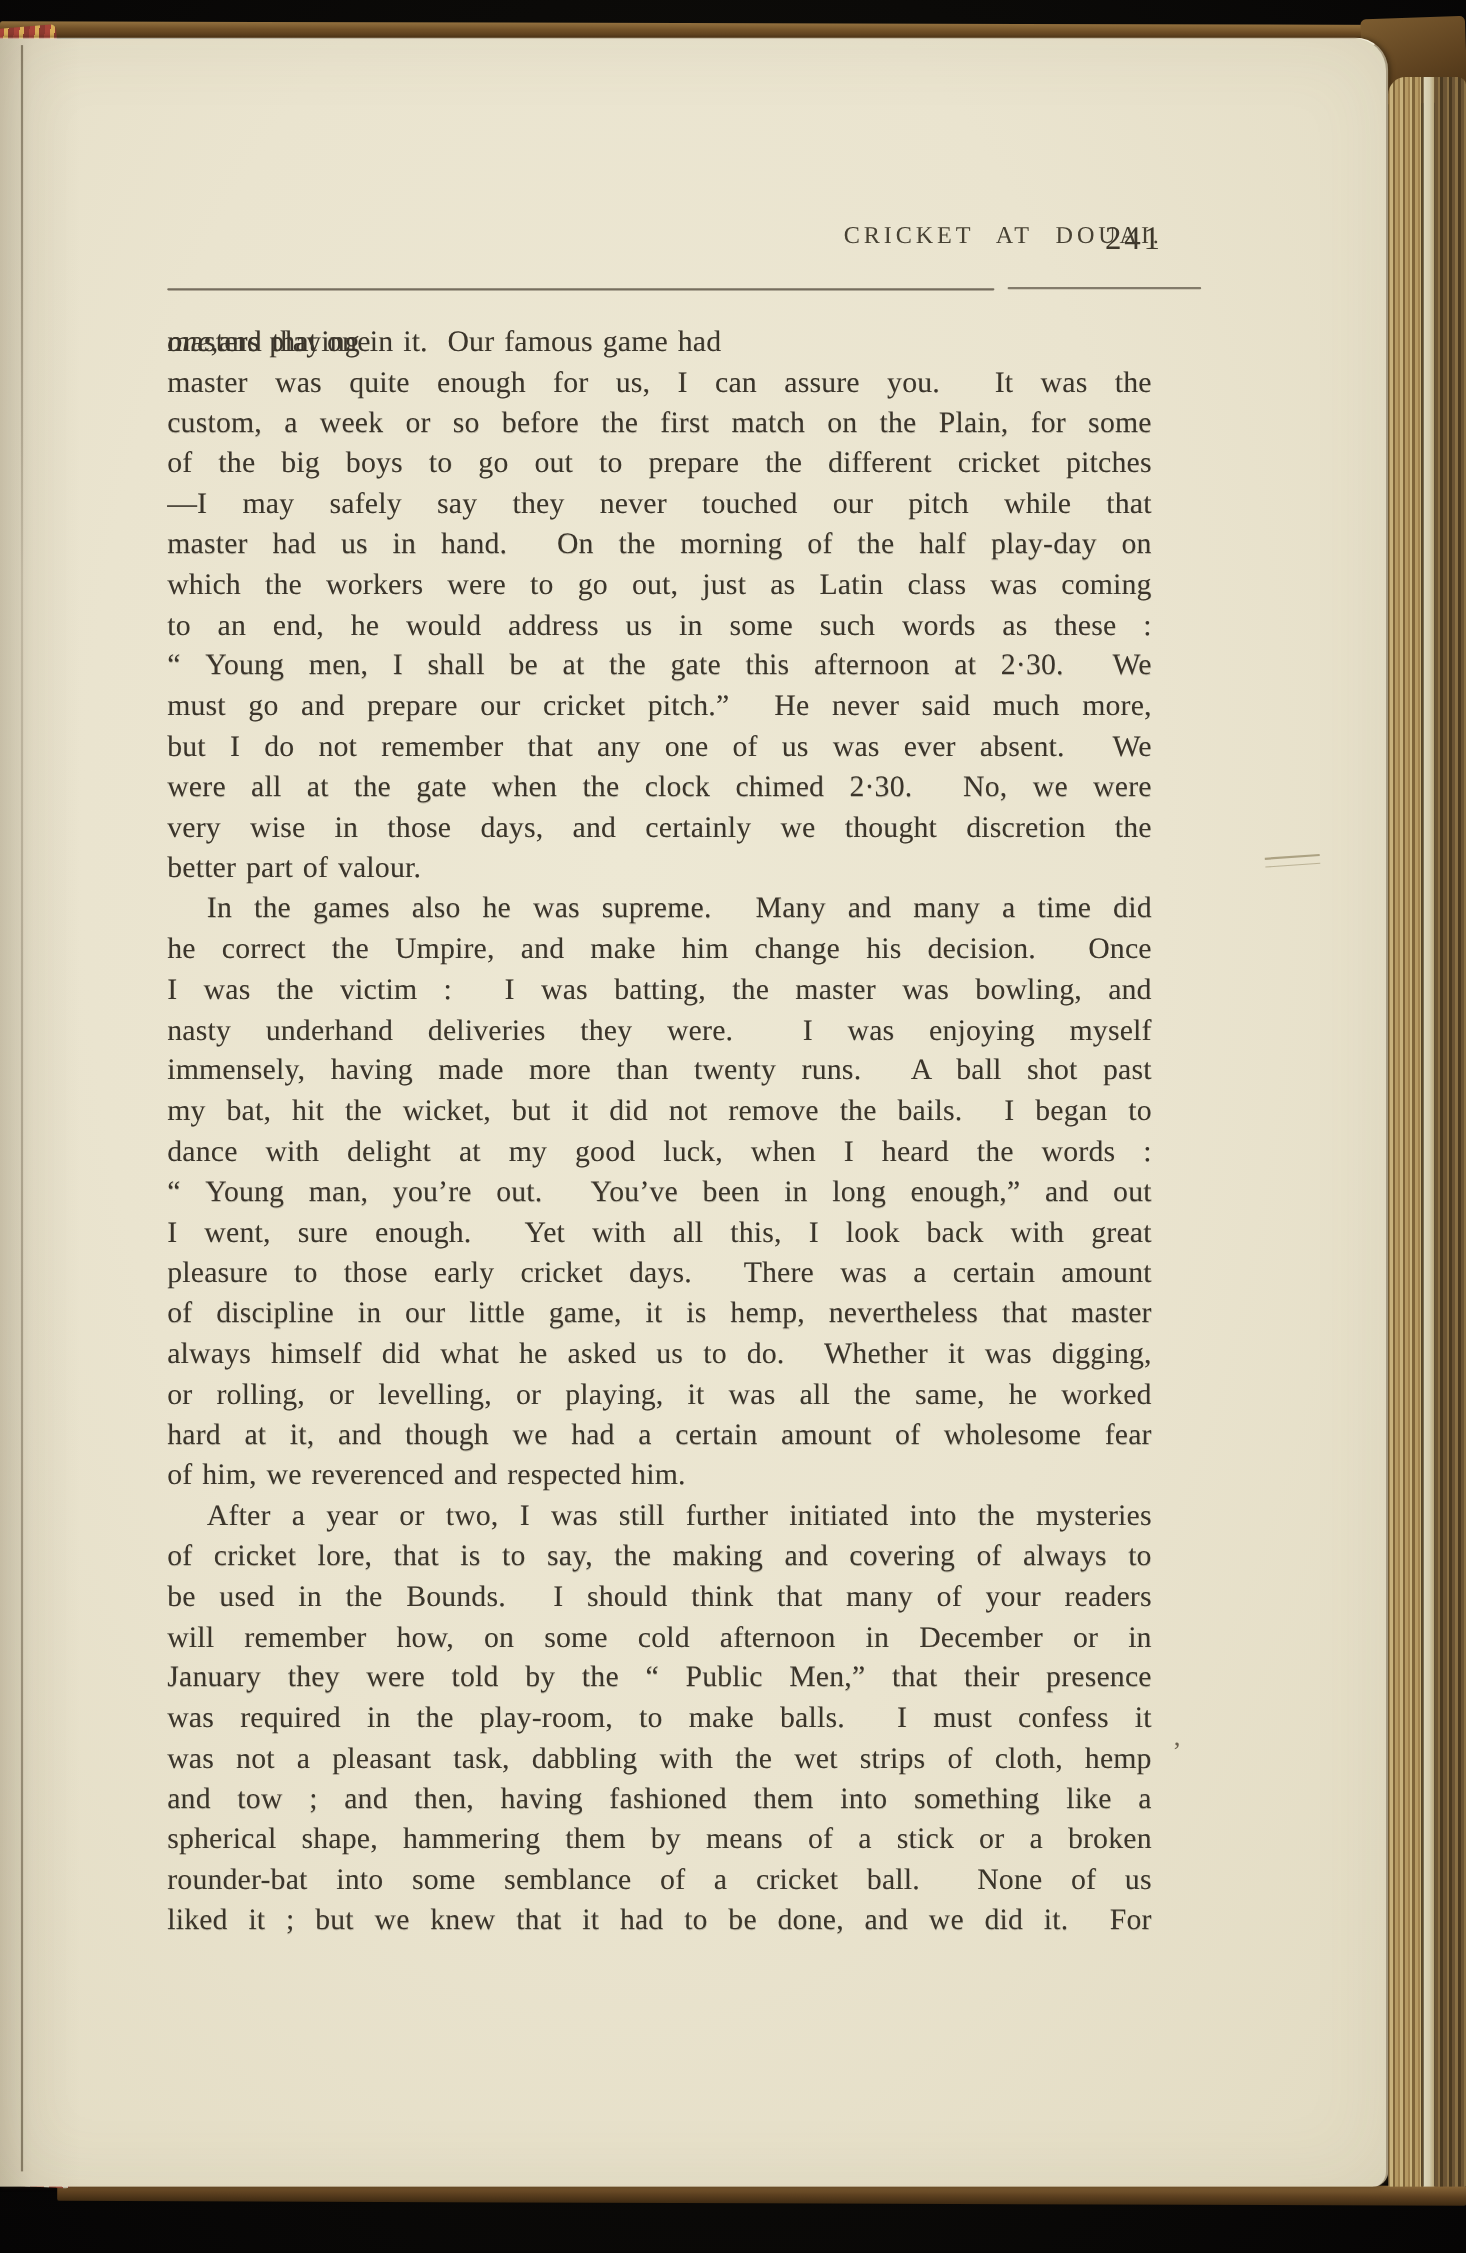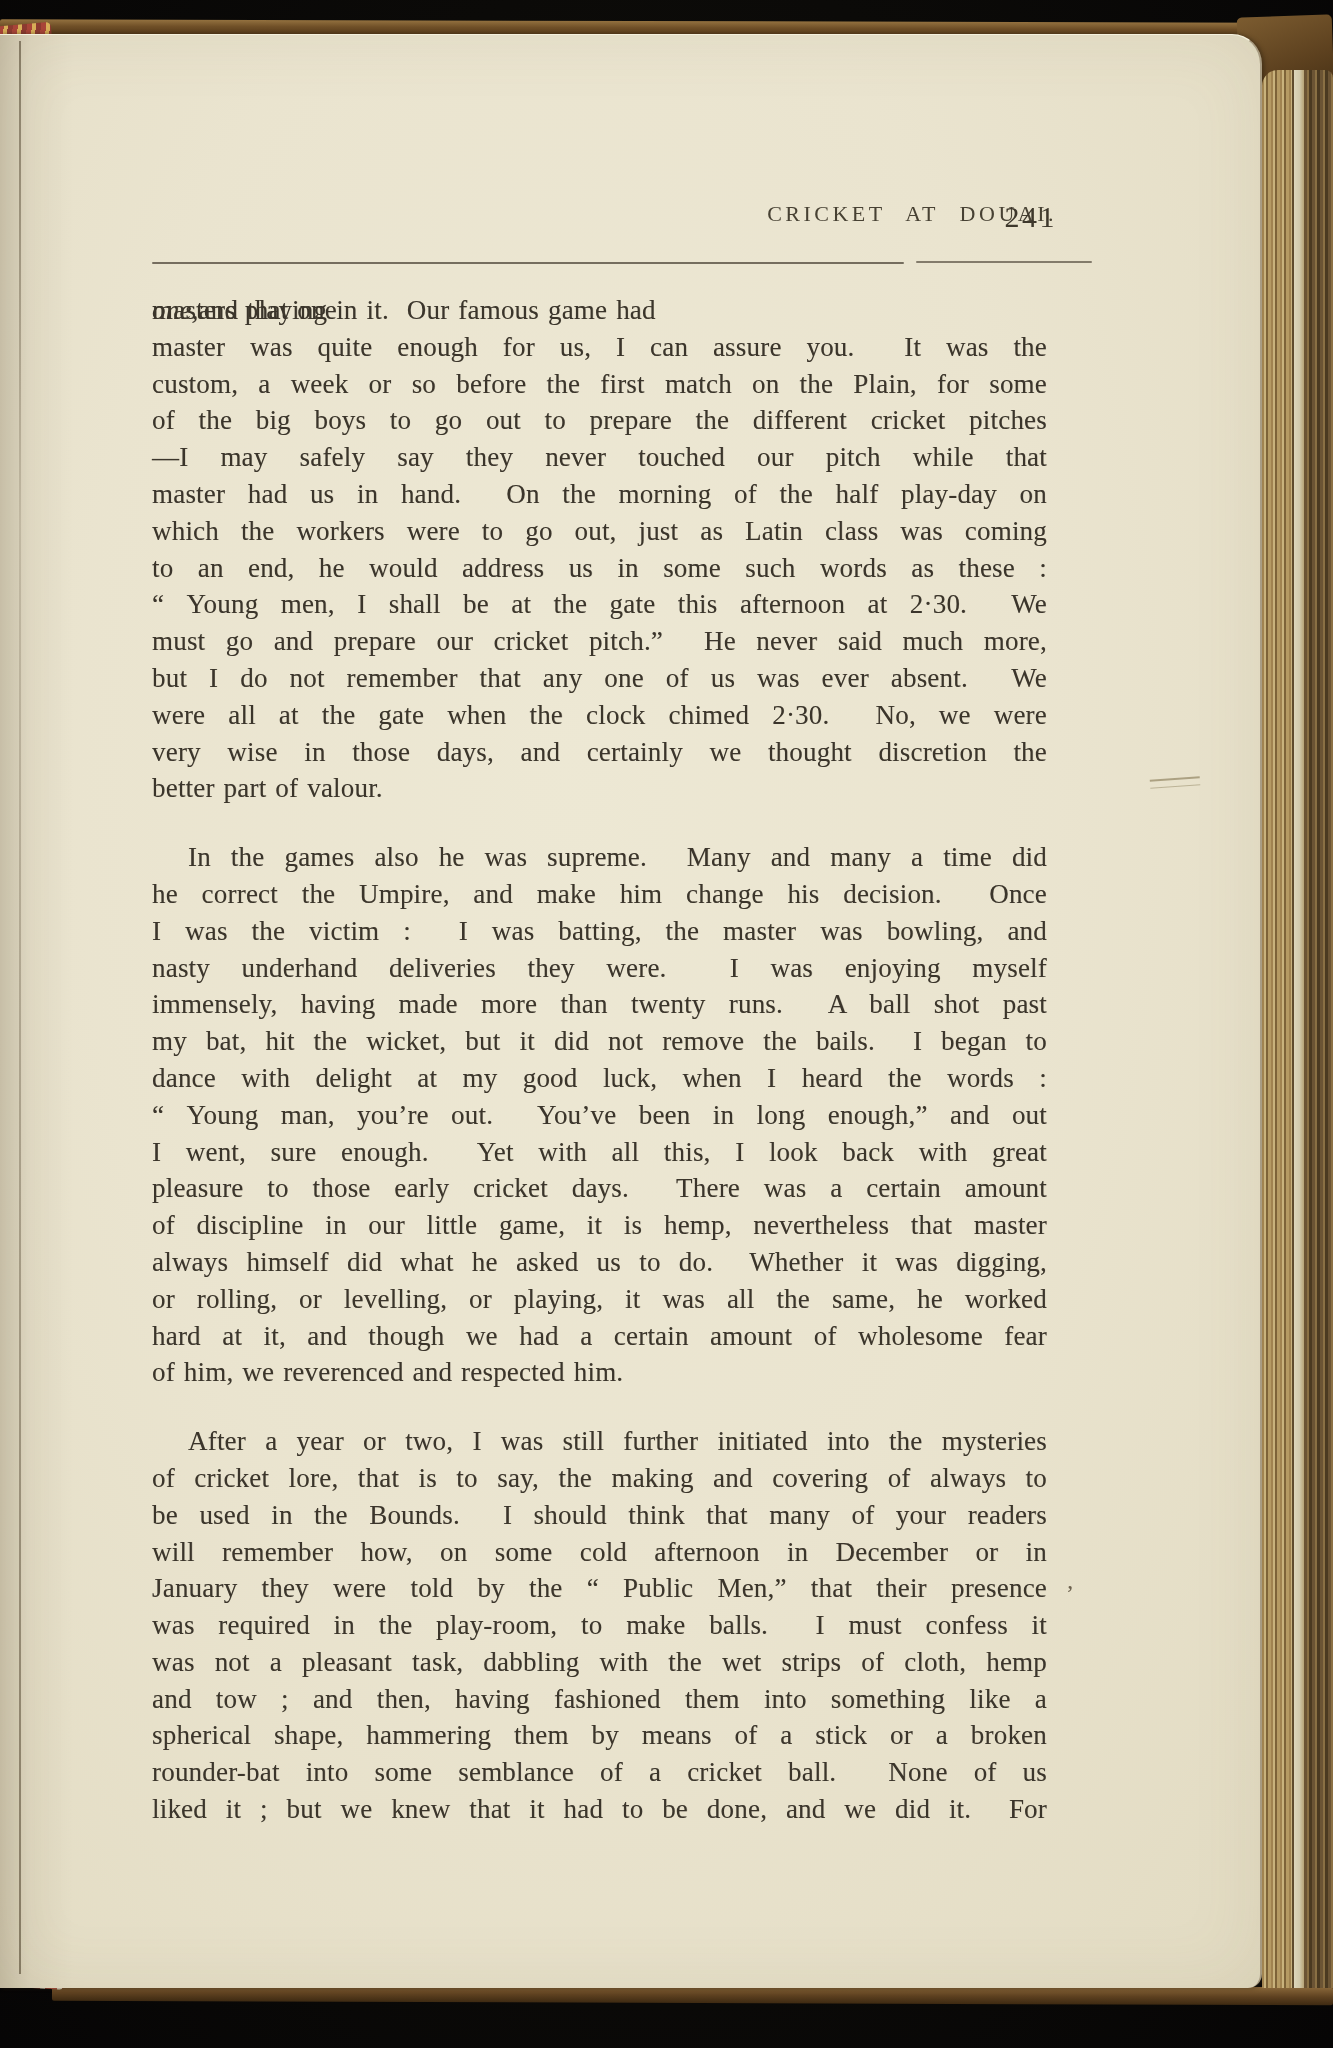--- a/index.html
+++ b/index.html
@@ -67,7 +67,7 @@
   .body-text .line{position:static;text-align:justify;text-align-last:justify;
     letter-spacing:0.2px;word-spacing:2px;white-space:normal;}
   .body-text .line--end{text-align-last:left;}
-  .body-text .line--indent{text-indent:36px;margin-top:32px;}
+  .body-text .line--indent{text-indent:36px;}
   .body-text .it{font-style:italic;position:static;}
 
   

